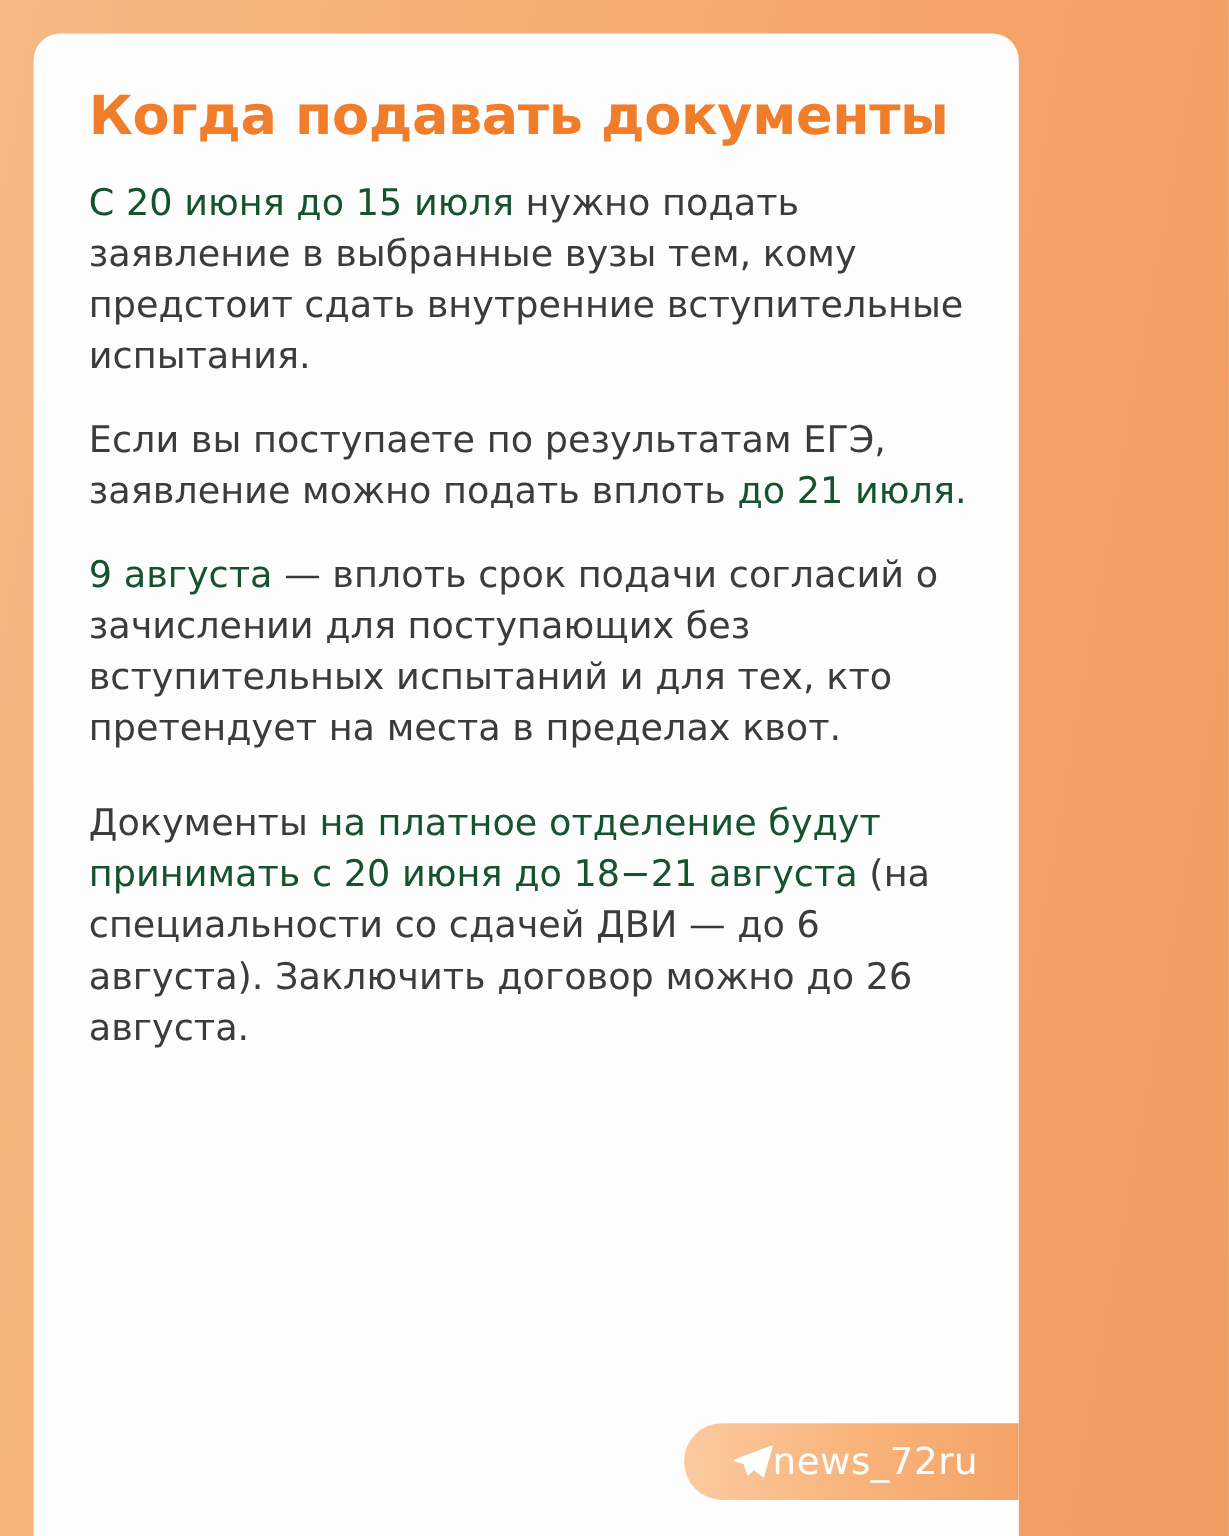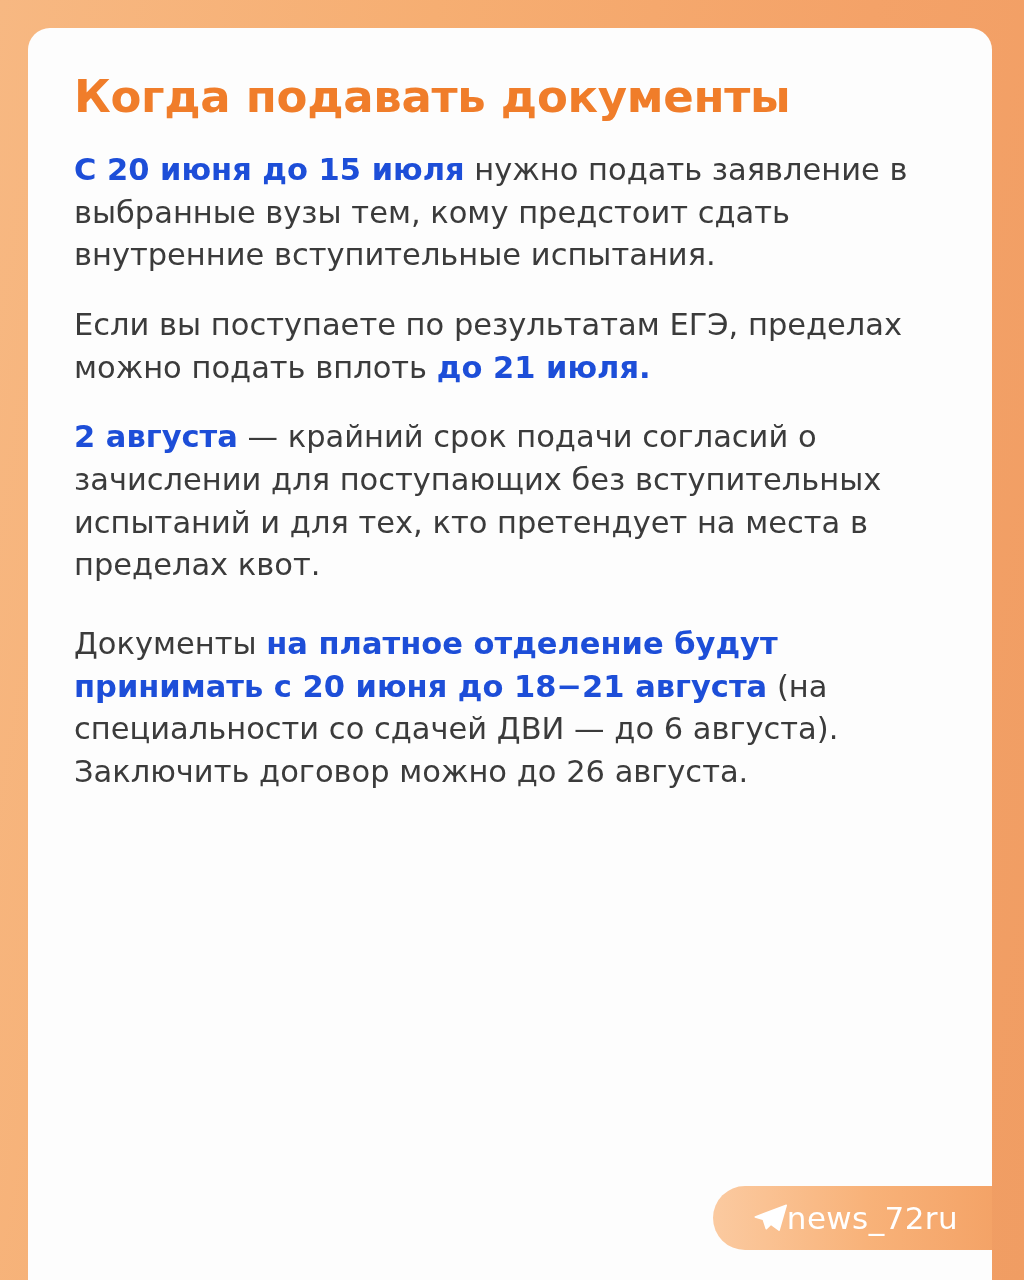--- a/index.html
+++ b/index.html
@@ -23,7 +23,7 @@
   }
   .card {
     position: relative;
-    width: 964px;
+    width: 821px;
     height: 1252px;
     background: #fdfdfd;
     border-radius: 22px 22px 0 0;

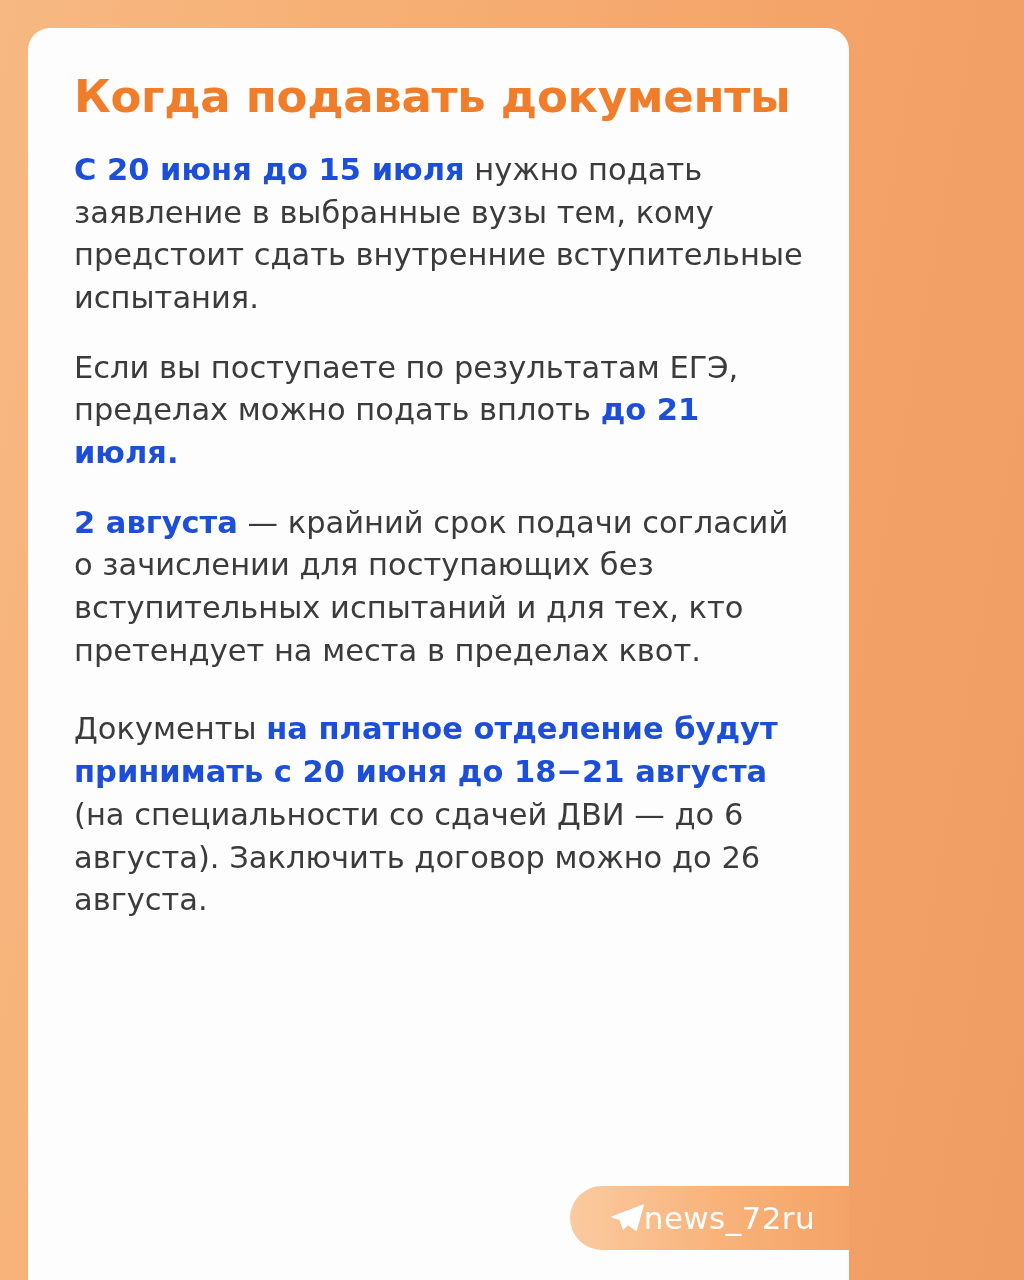--- a/index.html
+++ b/index.html
@@ -58,8 +58,8 @@
     margin-top: 36px;
   }
   b, .bold {
-    font-weight: 700;
-    color: #1d4ed8;
+    font-weight: 400;
+    color: #14532d;
   }
   .footer-badge {
     position: absolute;

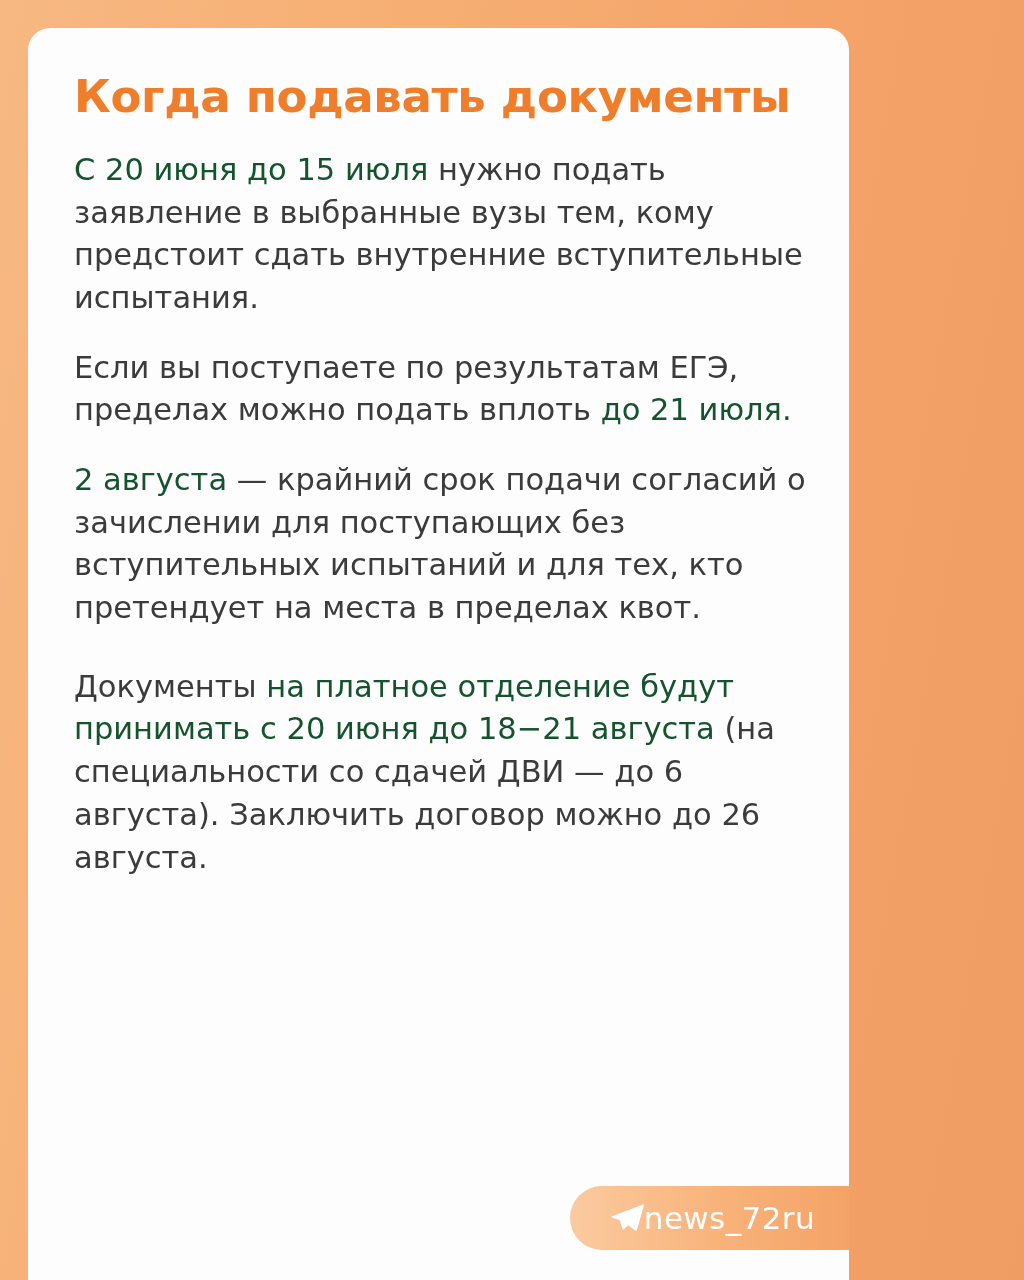--- a/index.html
+++ b/index.html
@@ -96,7 +96,7 @@
 
     <div class="body-text">
       <p class="para"><b>С 20 июня до 15 июля</b><span> нужно подать заявление в выбранные вузы тем, кому предстоит сдать внутренние вступительные испытания.</span></p>
-      <p class="para"><span>Если вы поступаете по результатам ЕГЭ, пределах можно подать вплоть </span><b>до 21 июля.</b></p>
+      <p class="para"><span>Если вы поступаете по результатам ЕГЭ, заявление можно подать вплоть </span><b>до 21 июля.</b></p>
       <p class="para"><b>2 августа</b><span>  — крайний срок подачи согласий о зачислении для поступающих без вступительных испытаний и для тех, кто претендует на места в пределах квот.</span></p>
       <p class="para"><span>Документы </span><b>на платное отделение будут принимать с 20 июня до 18−21 августа</b><span> (на специальности со сдачей ДВИ — до 6 августа). Заключить договор можно до 26 августа.</span></p>
     </div>

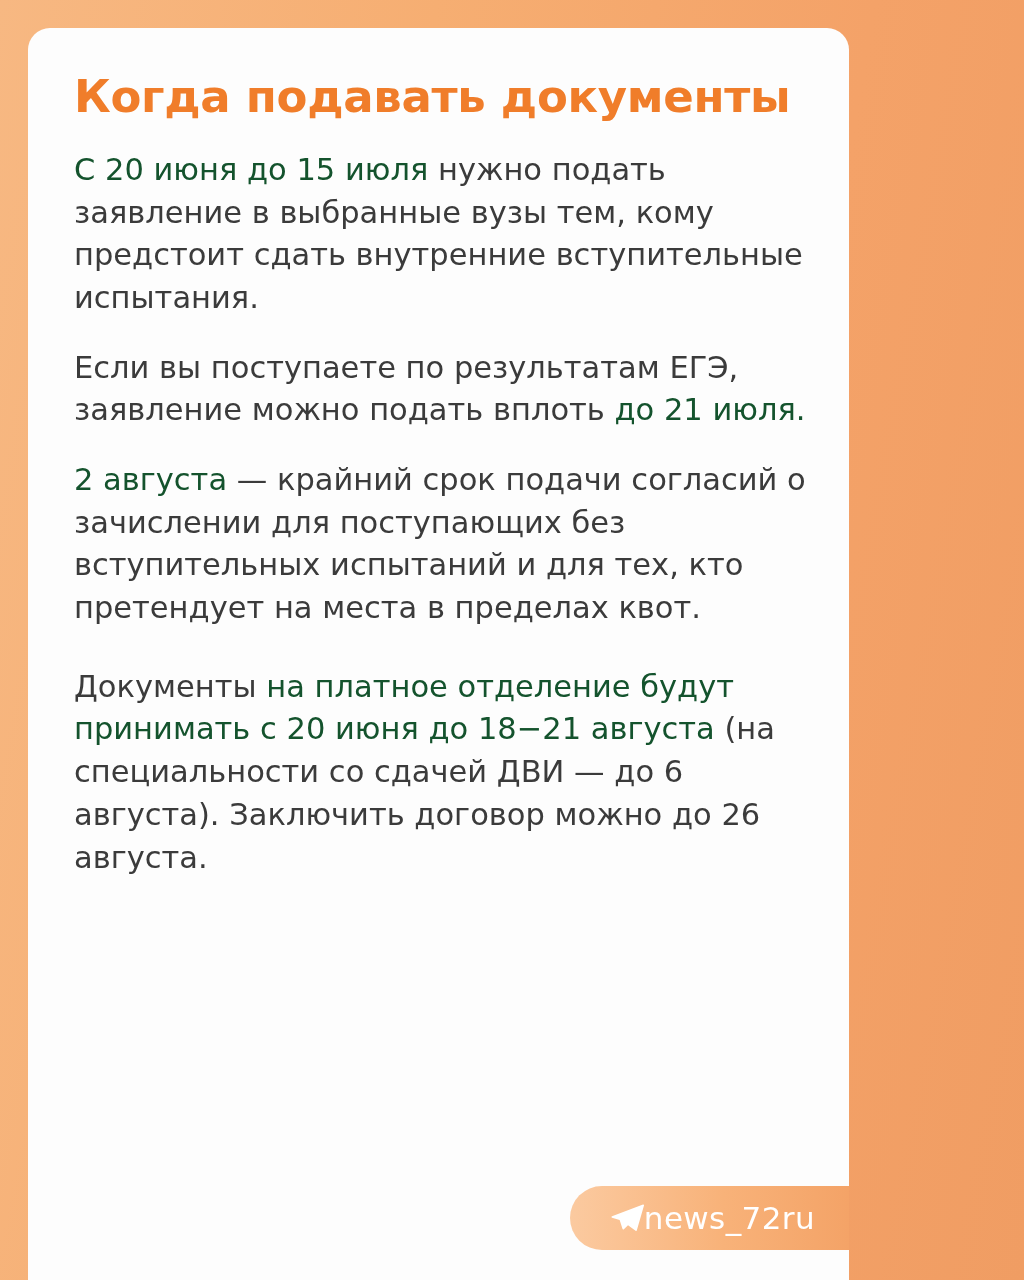--- a/index.html
+++ b/index.html
@@ -97,7 +97,7 @@
     <div class="body-text">
       <p class="para"><b>С 20 июня до 15 июля</b><span> нужно подать заявление в выбранные вузы тем, кому предстоит сдать внутренние вступительные испытания.</span></p>
       <p class="para"><span>Если вы поступаете по результатам ЕГЭ, заявление можно подать вплоть </span><b>до 21 июля.</b></p>
-      <p class="para"><b>2 августа</b><span>  — крайний срок подачи согласий о зачислении для поступающих без вступительных испытаний и для тех, кто претендует на места в пределах квот.</span></p>
+      <p class="para"><b>9 августа</b><span>  — крайний срок подачи согласий о зачислении для поступающих без вступительных испытаний и для тех, кто претендует на места в пределах квот.</span></p>
       <p class="para"><span>Документы </span><b>на платное отделение будут принимать с 20 июня до 18−21 августа</b><span> (на специальности со сдачей ДВИ — до 6 августа). Заключить договор можно до 26 августа.</span></p>
     </div>
 

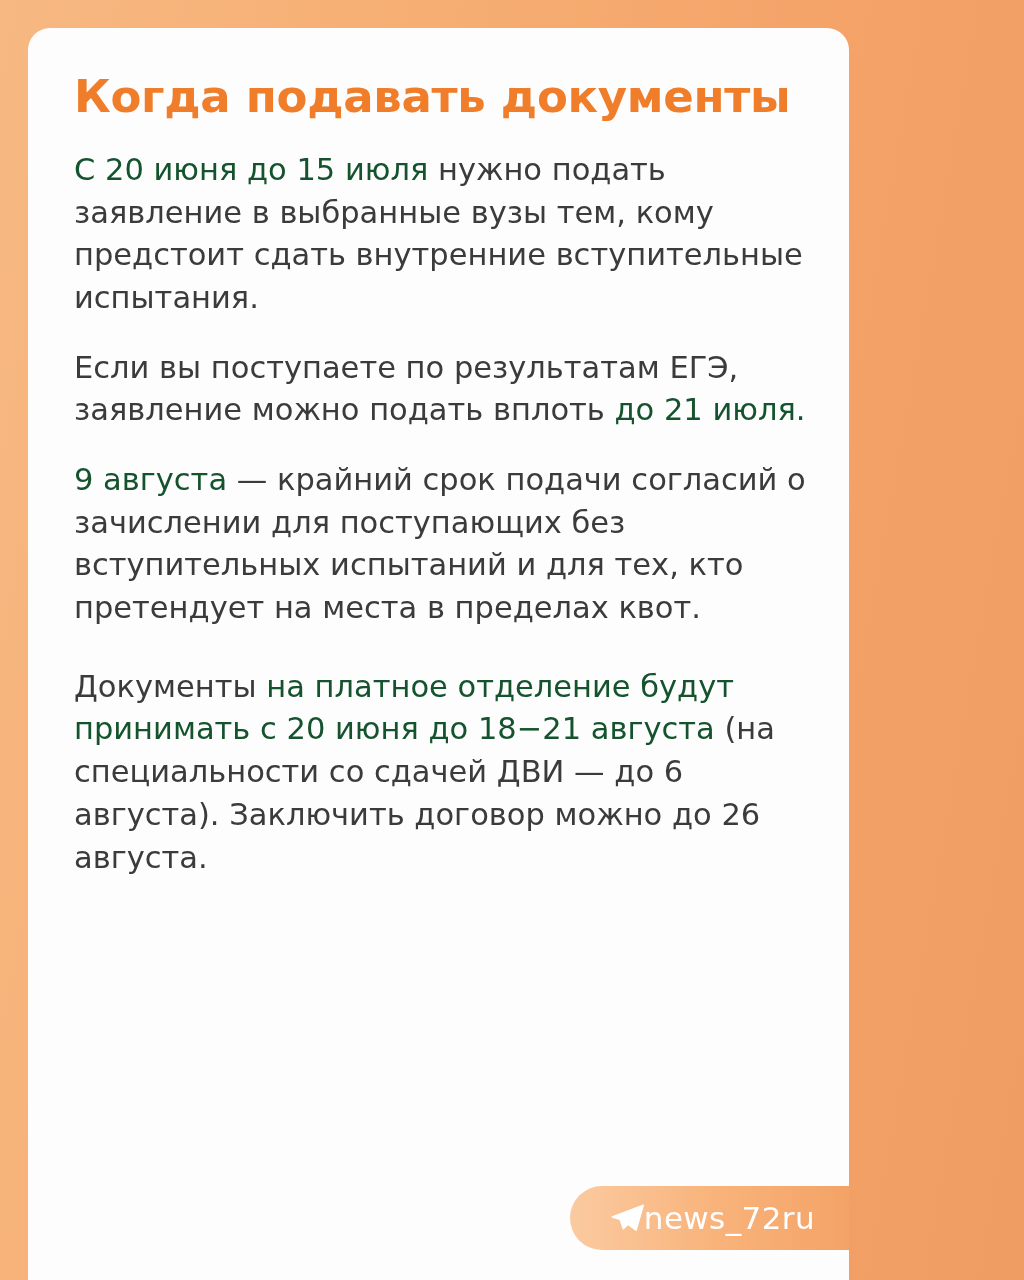--- a/index.html
+++ b/index.html
@@ -97,7 +97,7 @@
     <div class="body-text">
       <p class="para"><b>С 20 июня до 15 июля</b><span> нужно подать заявление в выбранные вузы тем, кому предстоит сдать внутренние вступительные испытания.</span></p>
       <p class="para"><span>Если вы поступаете по результатам ЕГЭ, заявление можно подать вплоть </span><b>до 21 июля.</b></p>
-      <p class="para"><b>9 августа</b><span>  — крайний срок подачи согласий о зачислении для поступающих без вступительных испытаний и для тех, кто претендует на места в пределах квот.</span></p>
+      <p class="para"><b>9 августа</b><span>  — вплоть срок подачи согласий о зачислении для поступающих без вступительных испытаний и для тех, кто претендует на места в пределах квот.</span></p>
       <p class="para"><span>Документы </span><b>на платное отделение будут принимать с 20 июня до 18−21 августа</b><span> (на специальности со сдачей ДВИ — до 6 августа). Заключить договор можно до 26 августа.</span></p>
     </div>
 

